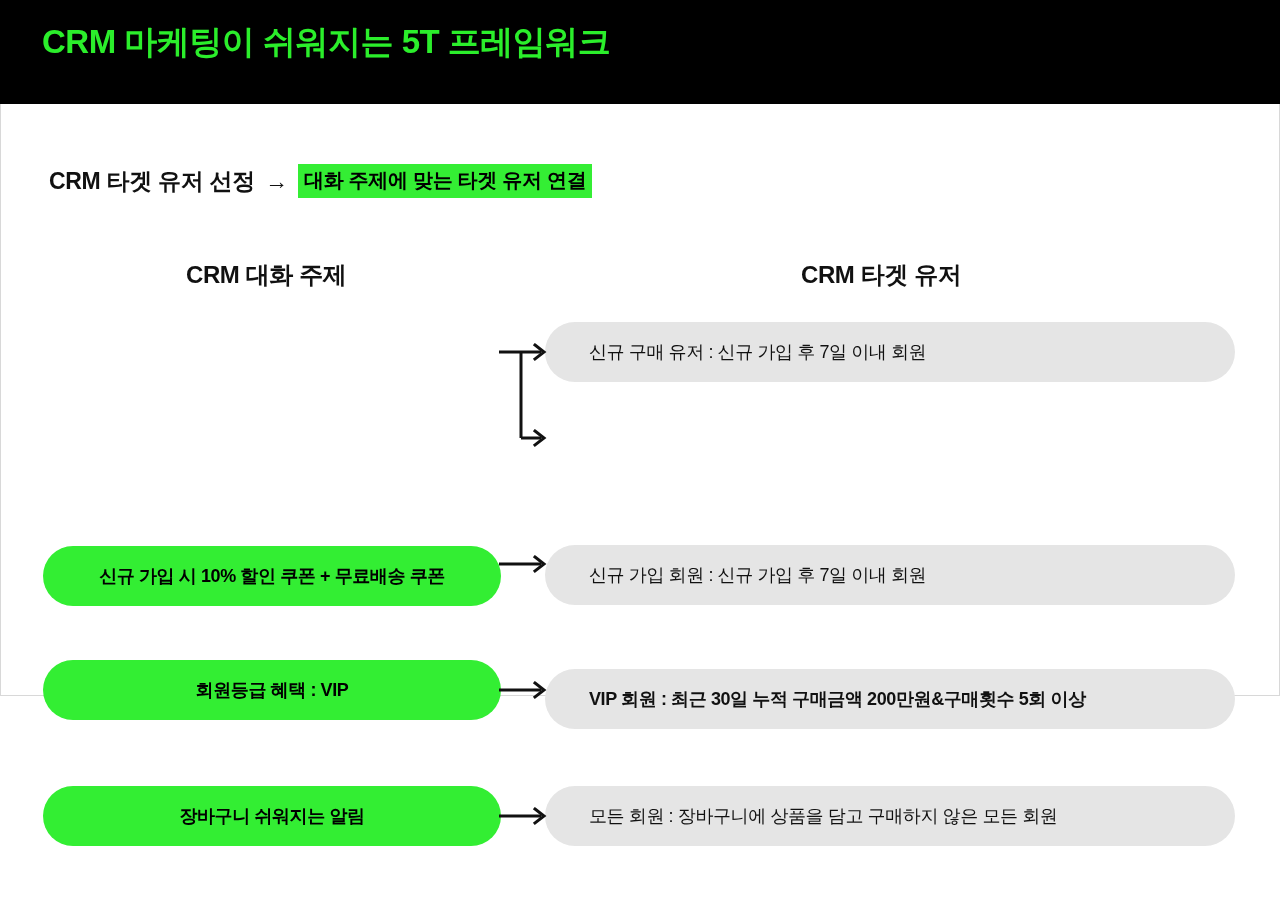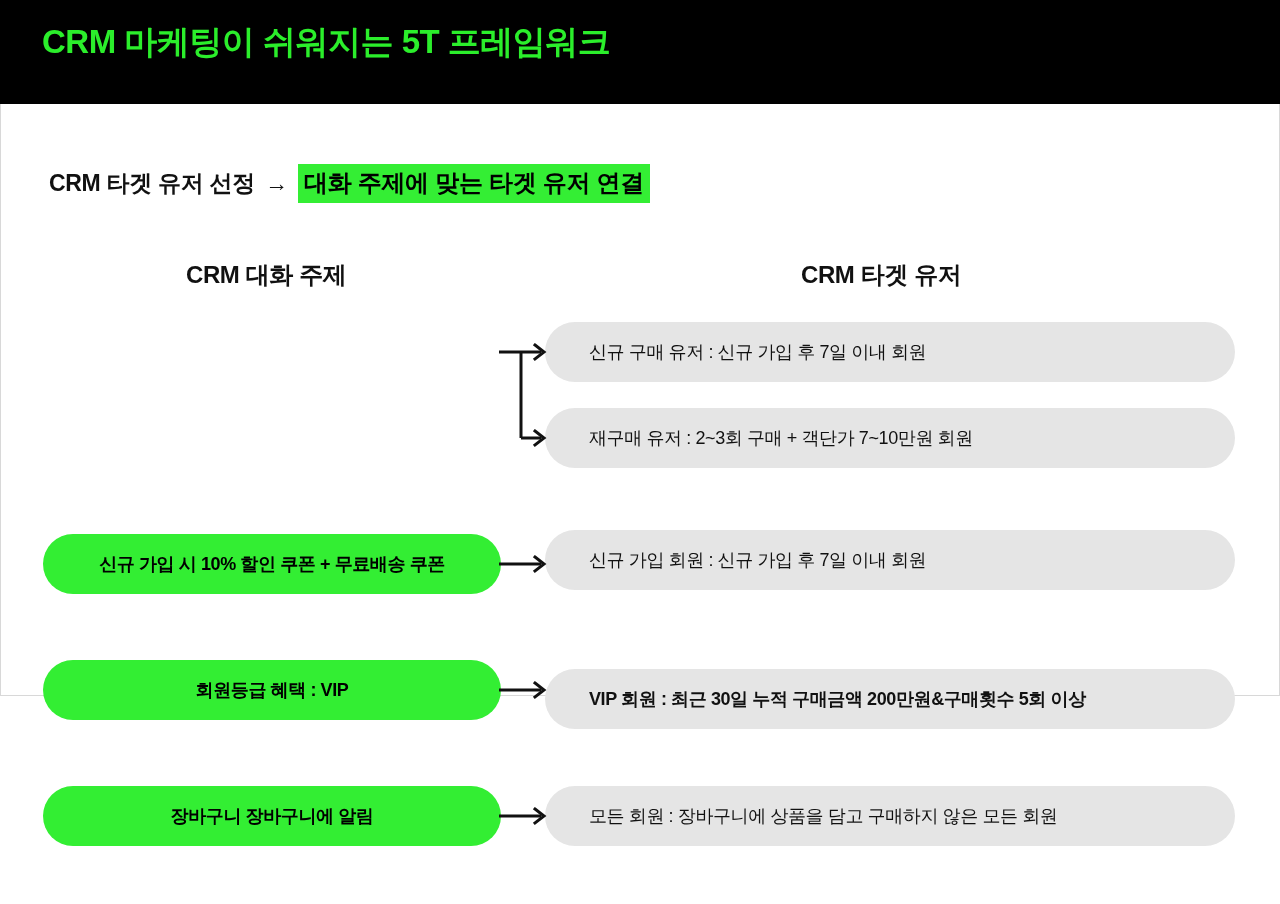--- a/index.html
+++ b/index.html
@@ -79,7 +79,7 @@
     margin: 0 10px 0 10px;
   }
   .subtitle-hl {
-    font-size: 24px;
+    font-size: 20px;
     font-weight: 700;
     color: #000000;
     background: #34EE34;

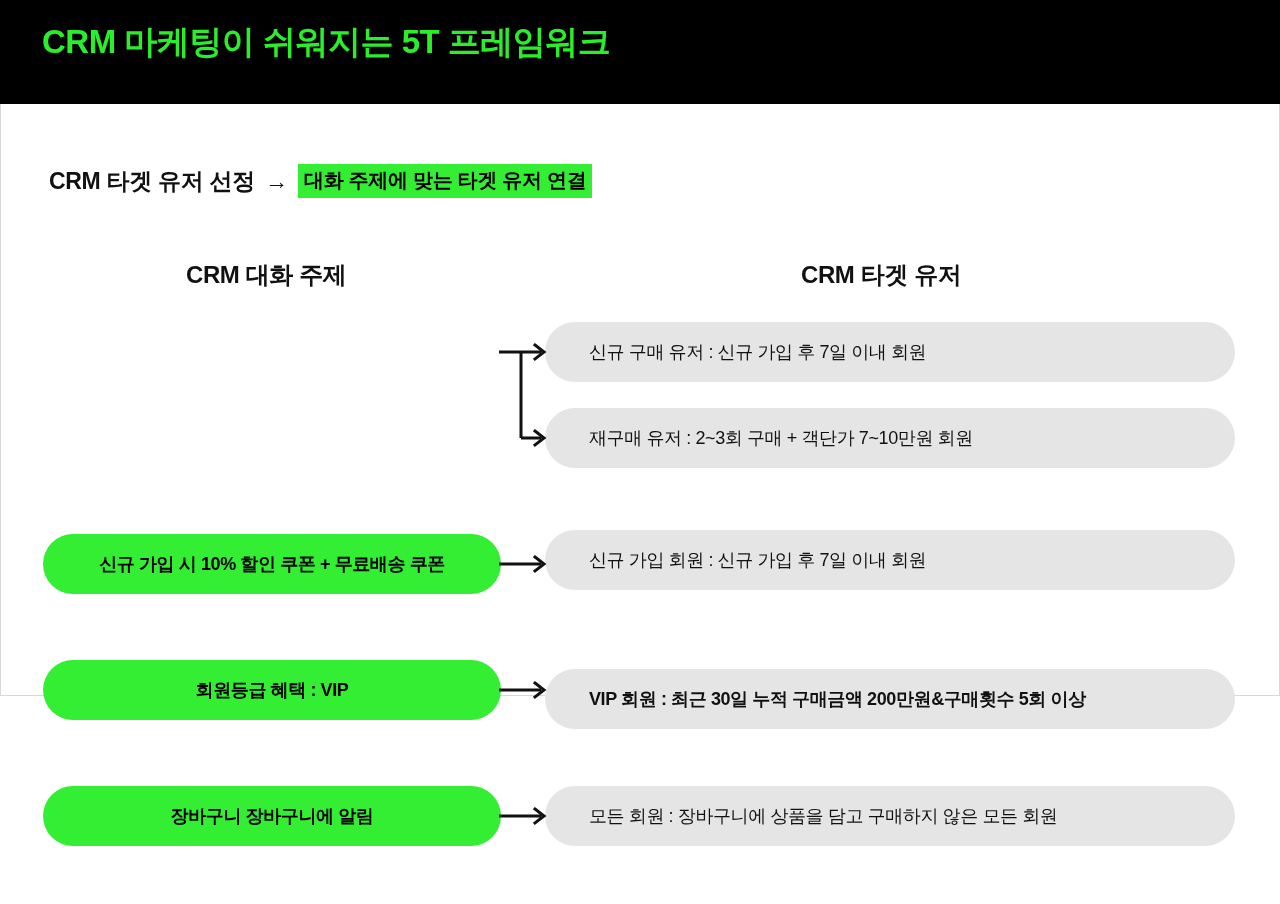--- a/index.html
+++ b/index.html
@@ -175,7 +175,6 @@
 
       <div class="pill target" style="top:218px;">신규 구매 유저 : 신규 가입 후 7일 이내 회원</div>
 
-      <div class="pill target" style="top:304px;">재구매 유저 : 2~3회 구매 + 객단가 7~10만원 회원</div>
 
       <div class="connector" style="top:218px;">
         <svg width="52" height="150" viewBox="0 0 52 150">

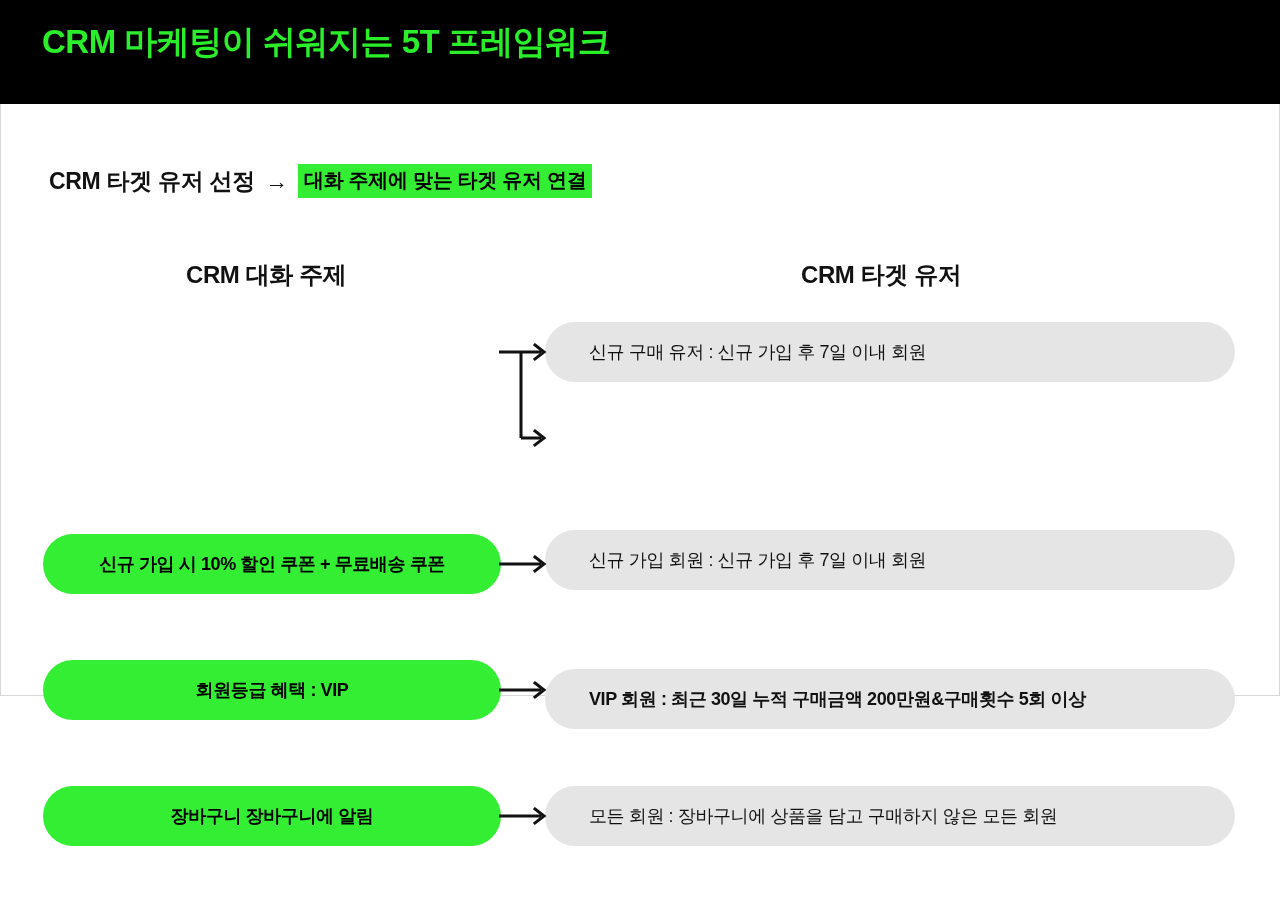--- a/index.html
+++ b/index.html
@@ -189,7 +189,7 @@
         </svg>
       </div>
 
-      <div class="pill topic" style="top:430px;">신규 가입 시 10% 할인 쿠폰 + 무료배송 쿠폰</div>
+      <div class="pill topic" style="top:442px;">신규 가입 시 10% 할인 쿠폰 + 무료배송 쿠폰</div>
 
       <div class="pill target" style="top:426px;">신규 가입 회원 : 신규 가입 후 7일 이내 회원</div>
 

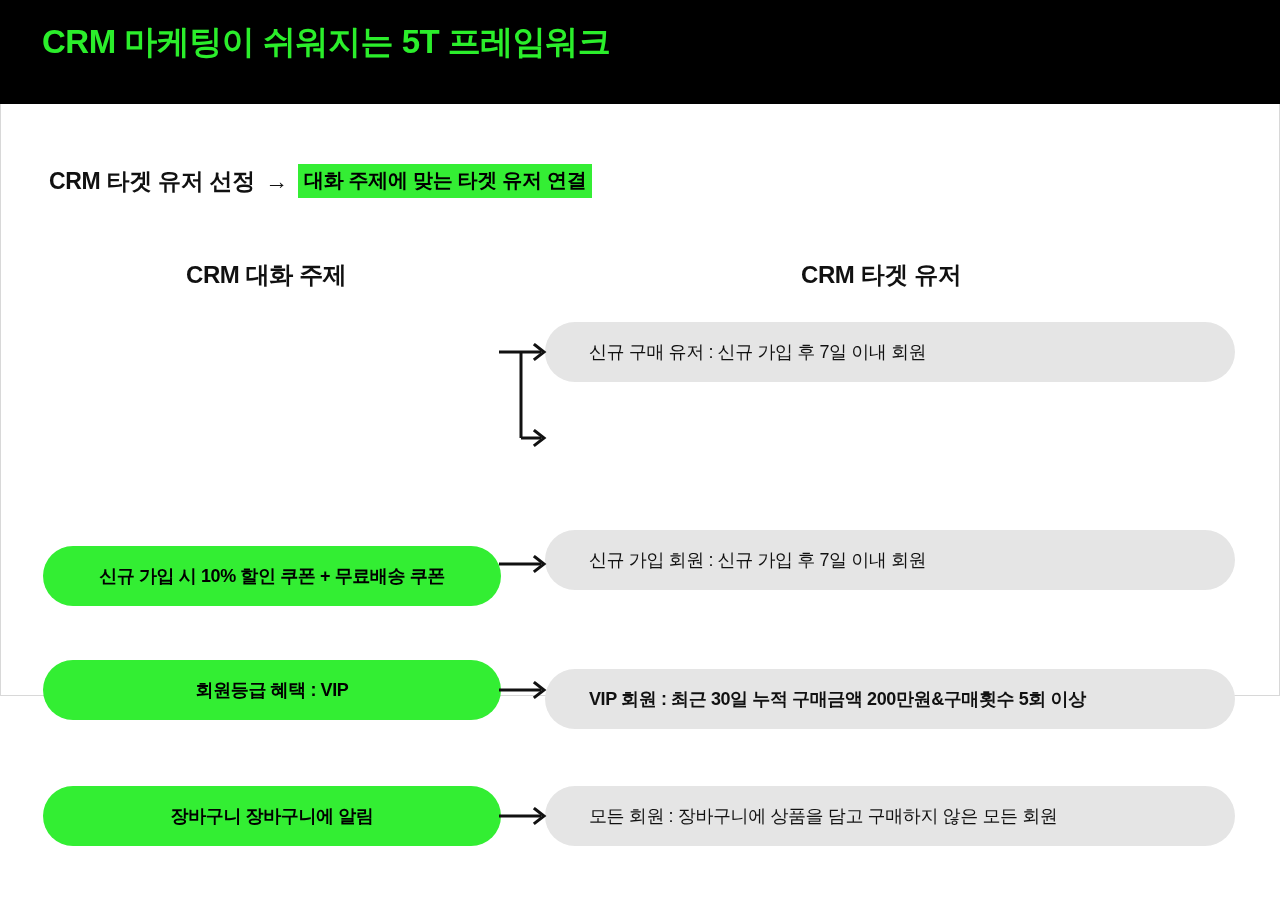--- a/index.html
+++ b/index.html
@@ -191,7 +191,7 @@
 
       <div class="pill topic" style="top:442px;">신규 가입 시 10% 할인 쿠폰 + 무료배송 쿠폰</div>
 
-      <div class="pill target" style="top:426px;">신규 가입 회원 : 신규 가입 후 7일 이내 회원</div>
+      <div class="pill target" style="top:441px;">신규 가입 회원 : 신규 가입 후 7일 이내 회원</div>
 
       <div class="connector" style="top:430px;">
         <svg width="52" height="60" viewBox="0 0 52 60">

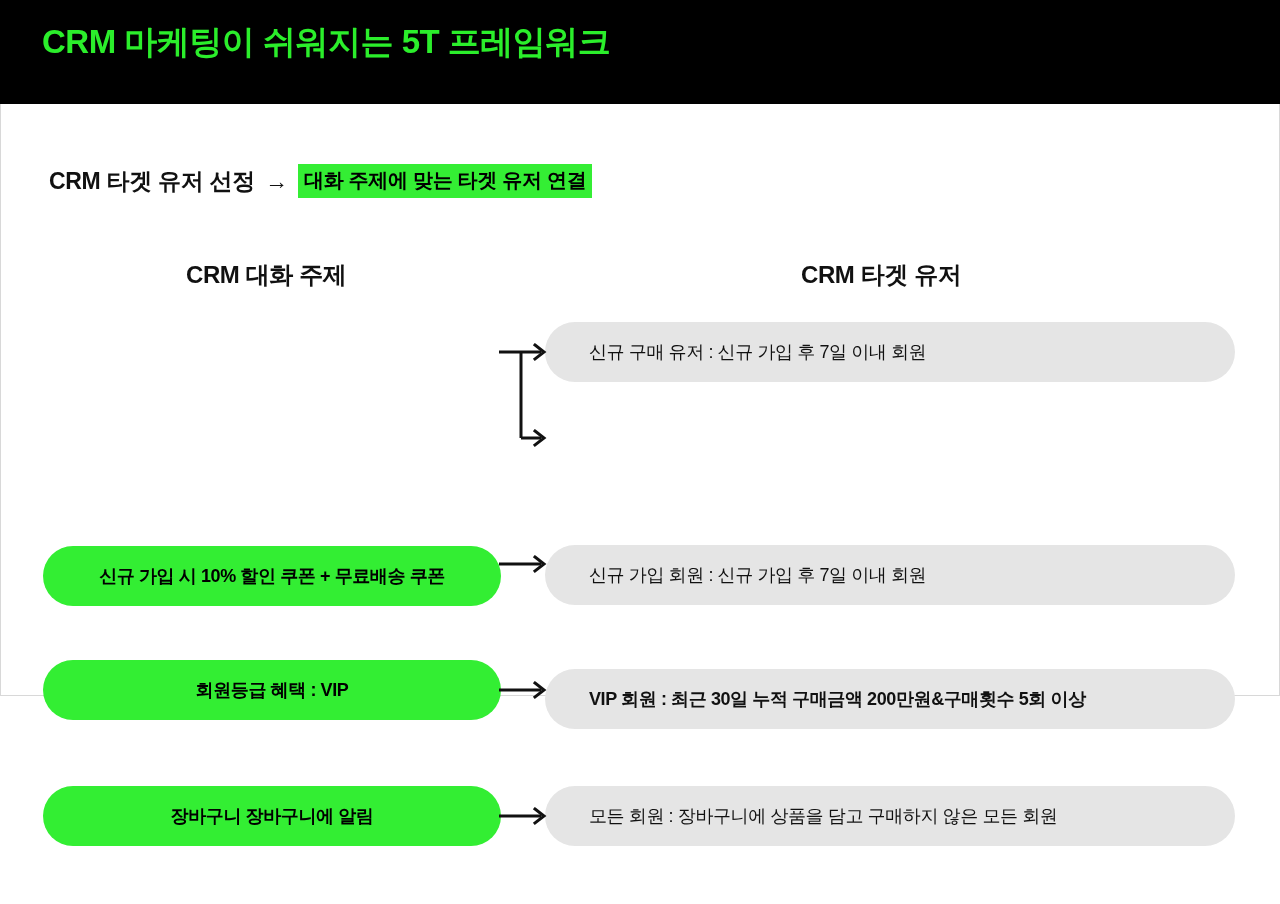--- a/index.html
+++ b/index.html
@@ -211,7 +211,7 @@
         </svg>
       </div>
 
-      <div class="pill topic" style="top:682px;">장바구니 장바구니에 알림</div>
+      <div class="pill topic" style="top:682px;">장바구니 쉬워지는 알림</div>
 
       <div class="pill target" style="top:682px;">모든 회원 : 장바구니에 상품을 담고 구매하지 않은 모든 회원</div>
 

